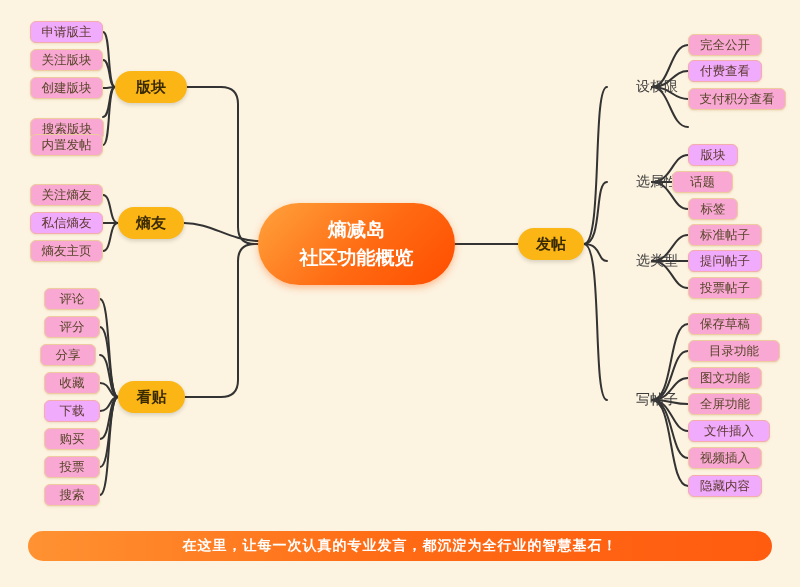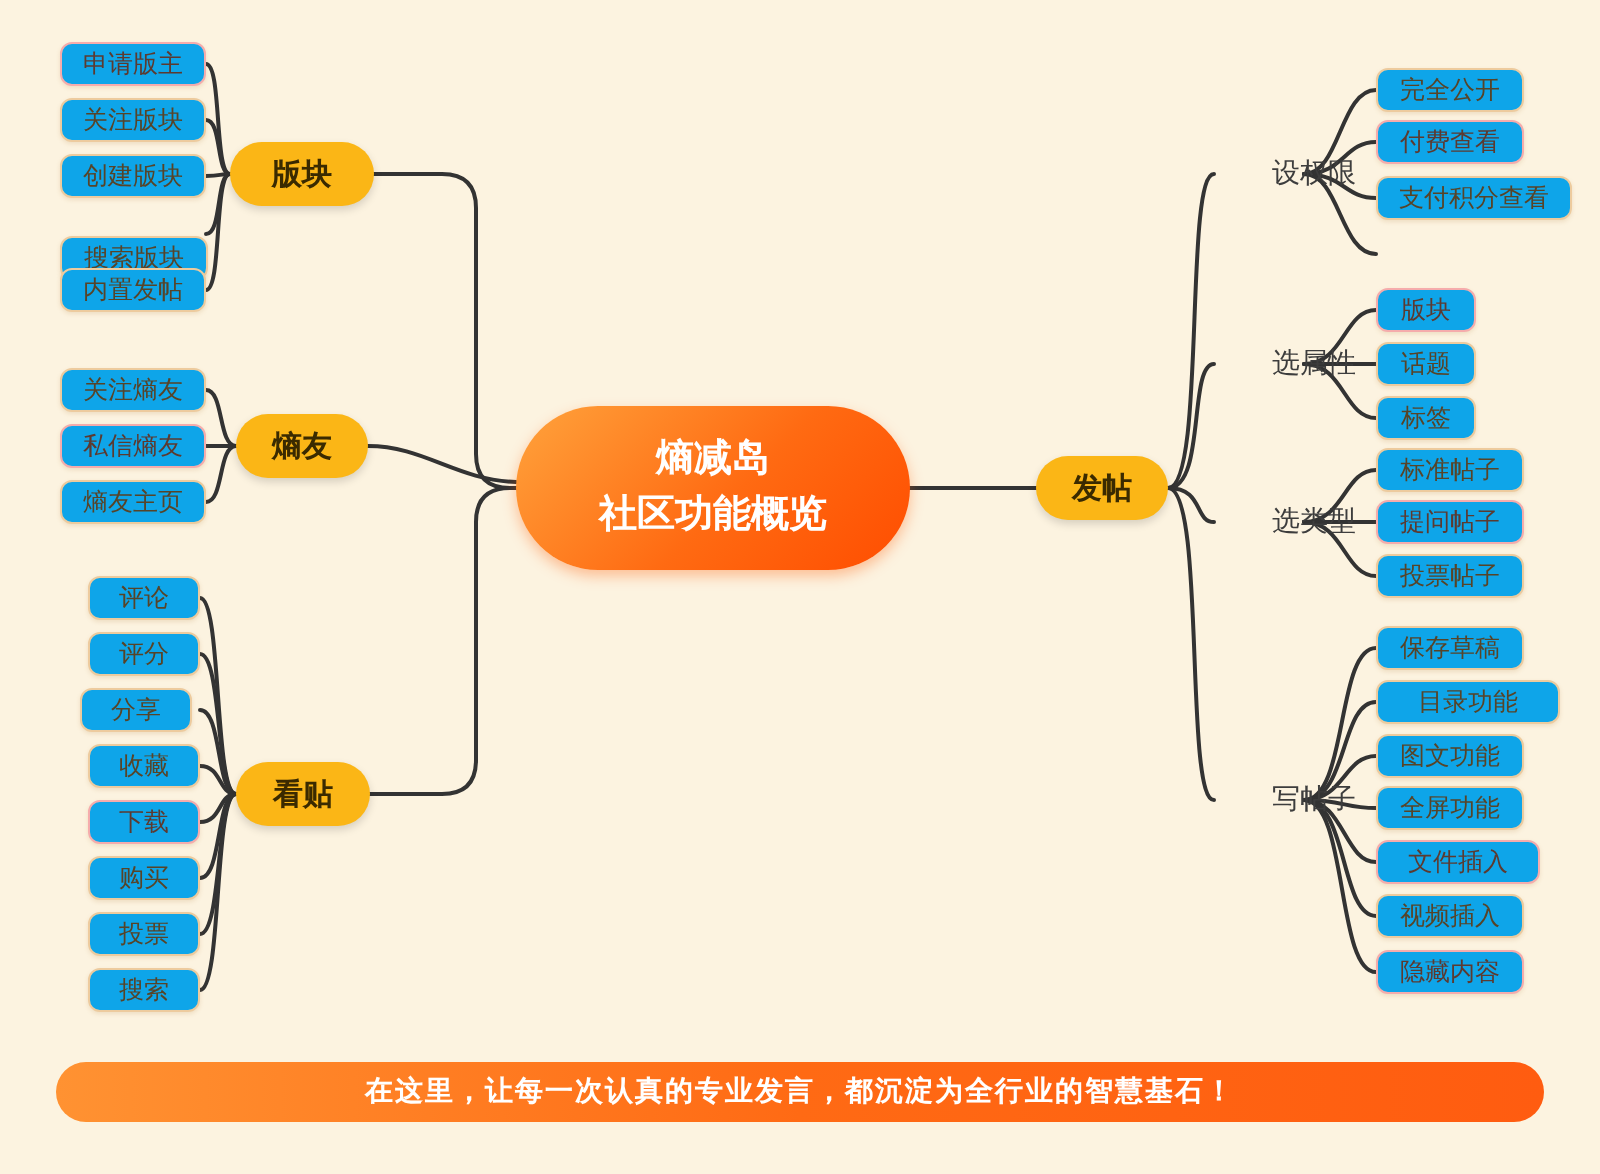--- a/index.html
+++ b/index.html
@@ -16,7 +16,7 @@
     font-size: 12.5px; color: #574428; white-space: nowrap;
     box-shadow: 0 1px 2px rgba(180,130,60,.18);
   }
-  .leaf.pink { background: #0ea5e9; border-color: #f5acac; color: #5c3a30; }
+  .leaf.pink { background: #f0abfc; border-color: #f5acac; color: #5c3a30; }
   .branch {
     position: absolute; background: #fbb616; border-radius: 16px;
     display: flex; align-items: center; justify-content: center;

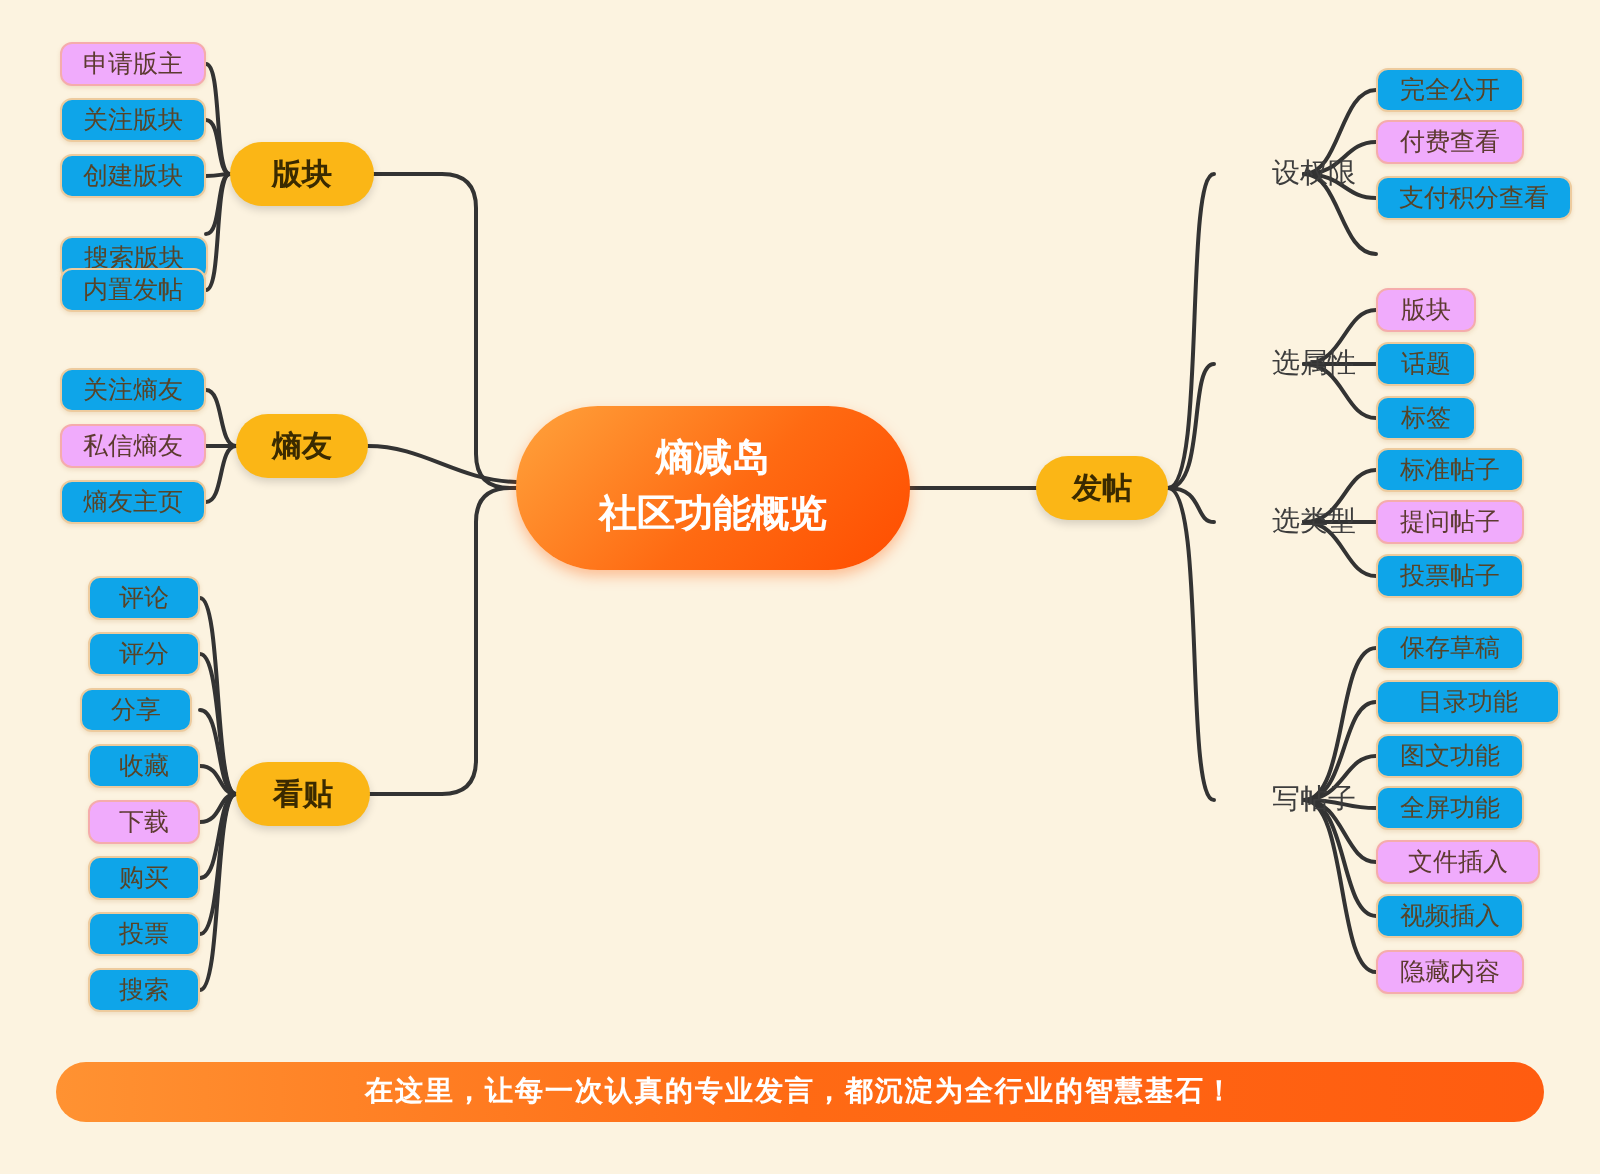--- a/index.html
+++ b/index.html
@@ -11,7 +11,7 @@
   svg.links { position: absolute; left: 0; top: 0; }
   .leaf {
     position: absolute; height: 22px;
-    background: #0ea5e9; border: 1px solid #edcb9e; border-radius: 6px;
+    background: #f9a8d4; border: 1px solid #edcb9e; border-radius: 6px;
     display: flex; align-items: center; justify-content: center;
     font-size: 12.5px; color: #574428; white-space: nowrap;
     box-shadow: 0 1px 2px rgba(180,130,60,.18);

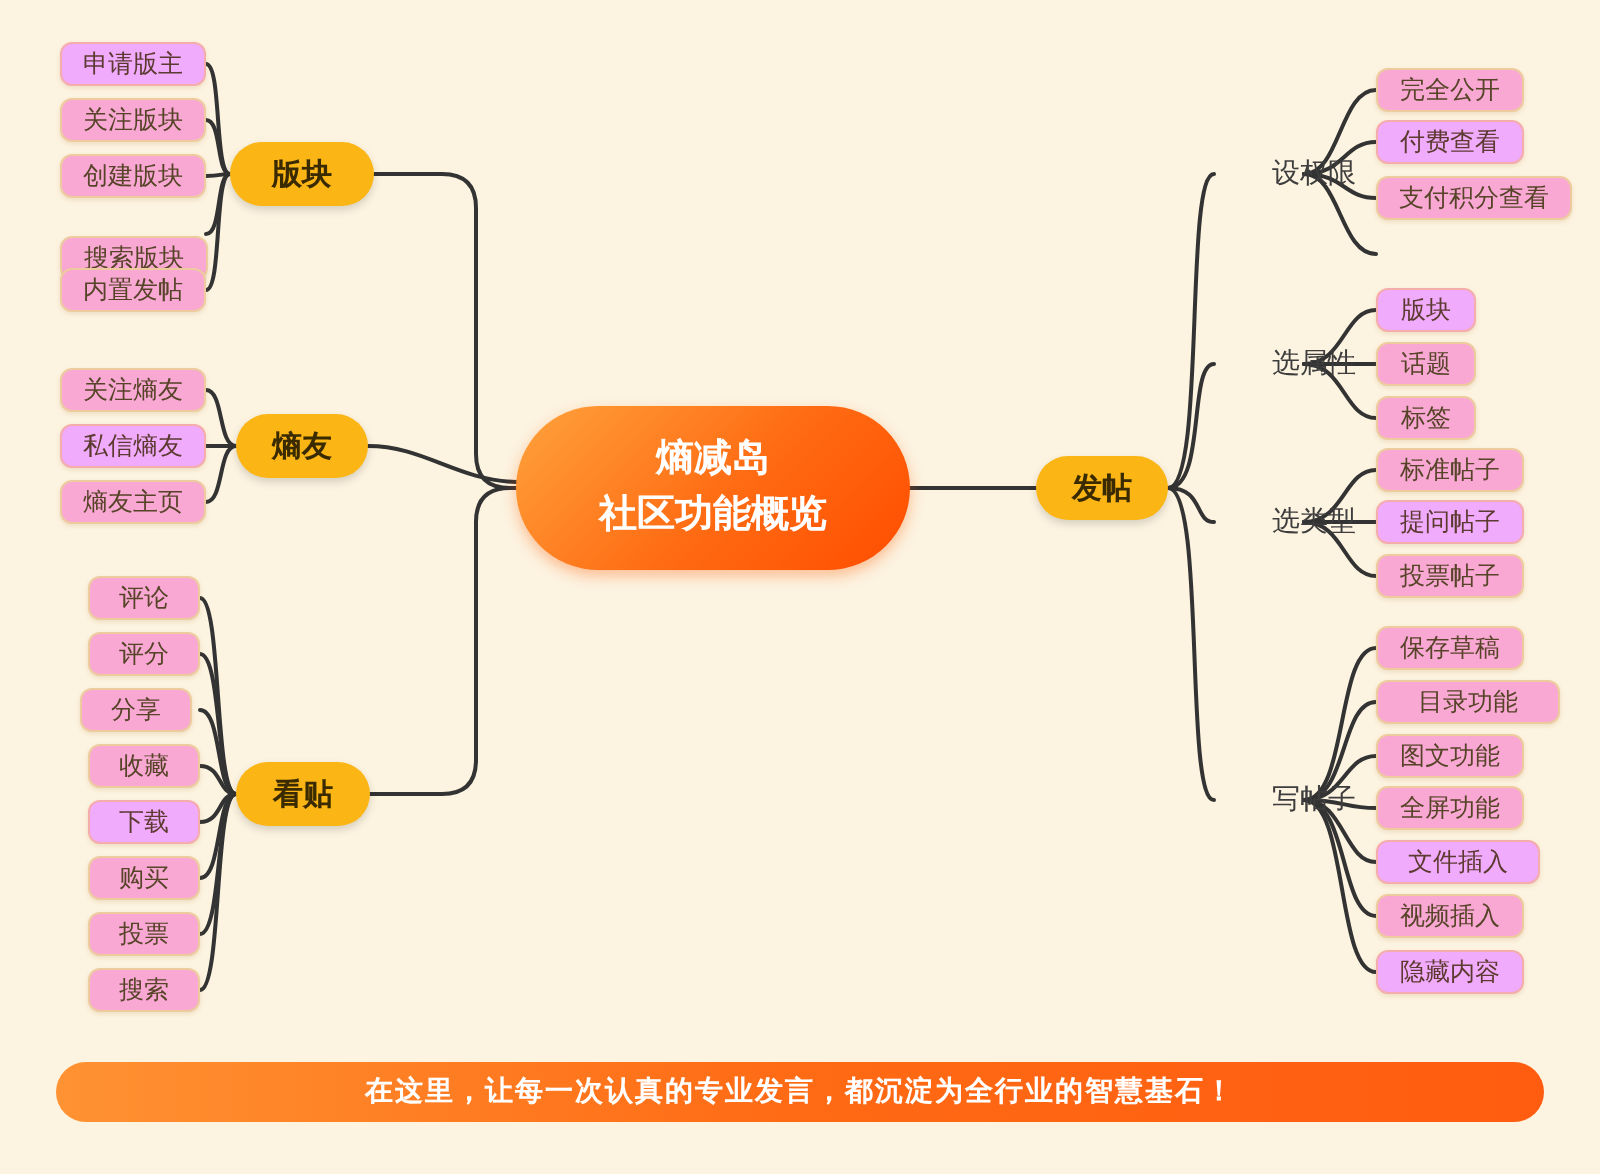--- a/index.html
+++ b/index.html
@@ -145,7 +145,7 @@
   <div class="leaf" style="left:688px;top:88px;width:98px">支付积分查看</div>
 
   <div class="leaf pink" style="left:688px;top:144px;width:50px">版块</div>
-  <div class="leaf" style="left:688px;top:171px;width:50px">话题</div>
+  <div class="leaf" style="left:672px;top:171px;width:61px">话题</div>
   <div class="leaf" style="left:688px;top:198px;width:50px">标签</div>
 
   <div class="leaf" style="left:688px;top:224px;width:74px">标准帖子</div>

